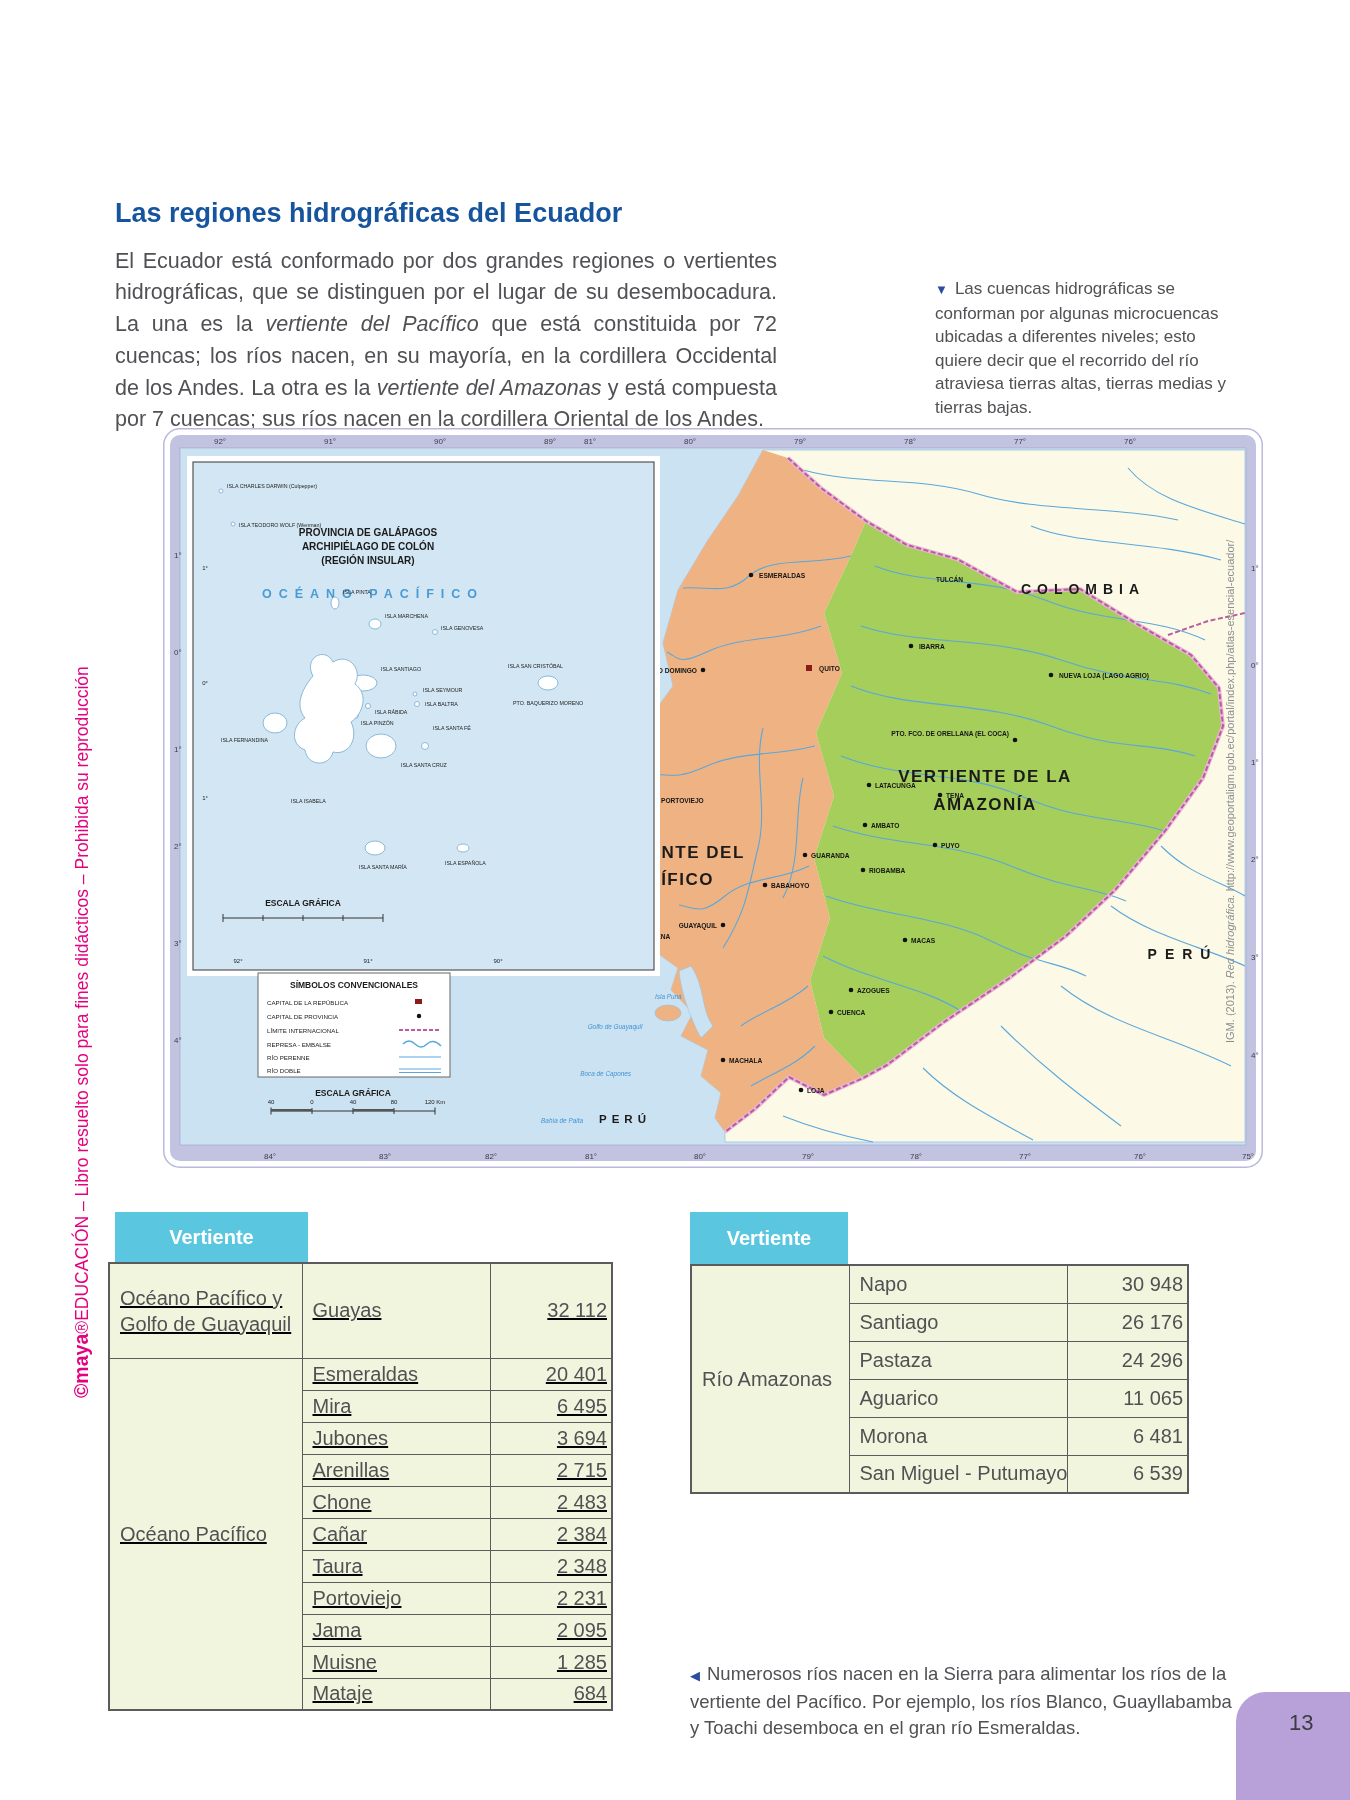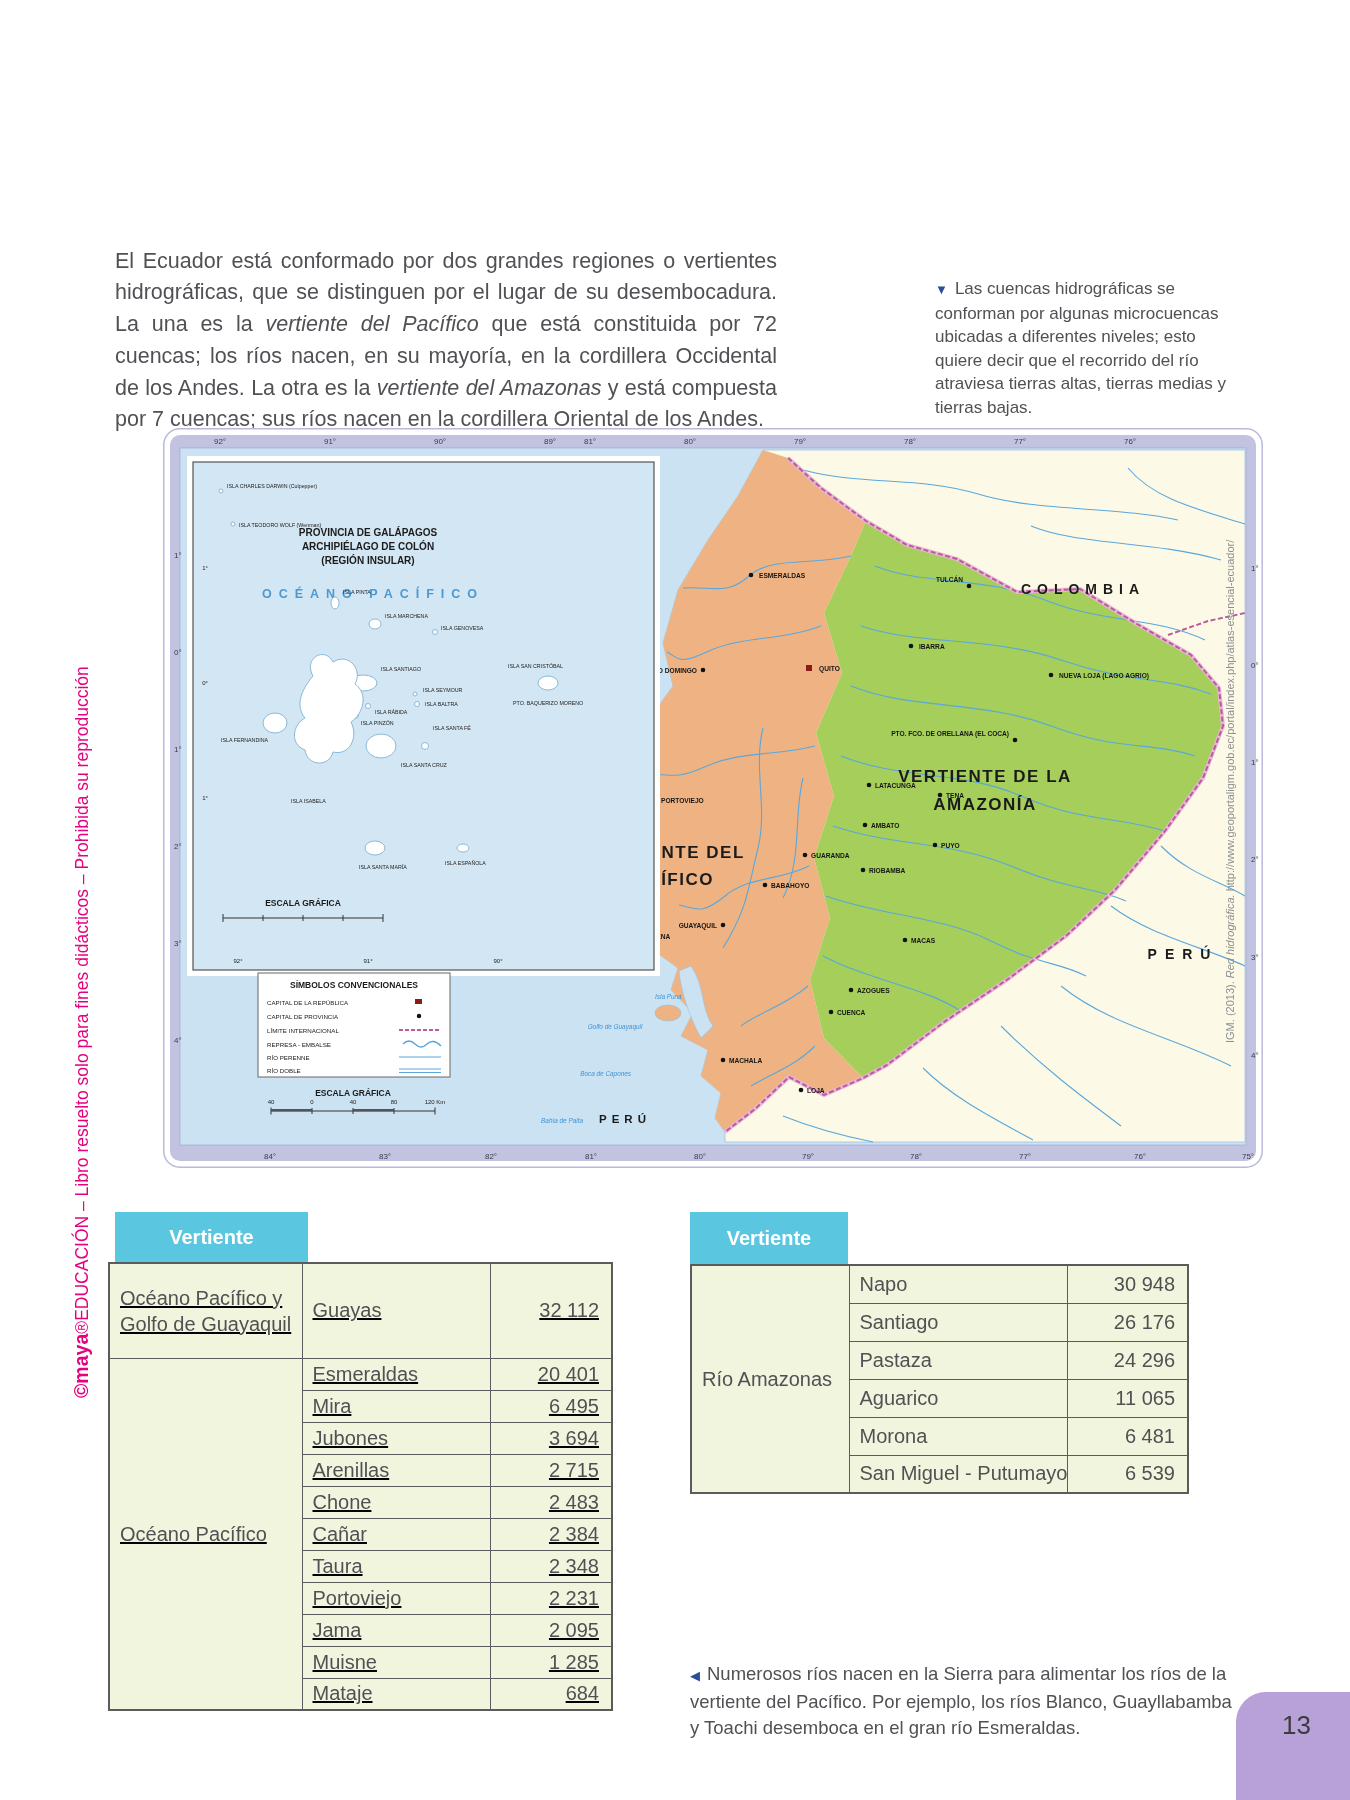--- a/index.html
+++ b/index.html
@@ -61,6 +61,7 @@
 <div class="page">
 
 
+  <h1 class="title">Las regiones hidrográficas del Ecuador</h1>
 
   <p class="intro"><span>El Ecuador está conformado por dos grandes regiones o vertientes hidrográficas, que se distinguen por el lugar de su desembocadura. La una es la </span><i>vertiente del Pacífico</i><span> que está constituida por 72 cuencas; los ríos nacen, en su mayoría, en la cordillera Occidental de los Andes. La otra es la </span><i>vertiente del Amazonas</i><span> y está compuesta por 7 cuencas; sus ríos nacen en la cordillera Oriental de los Andes.</span></p>
 

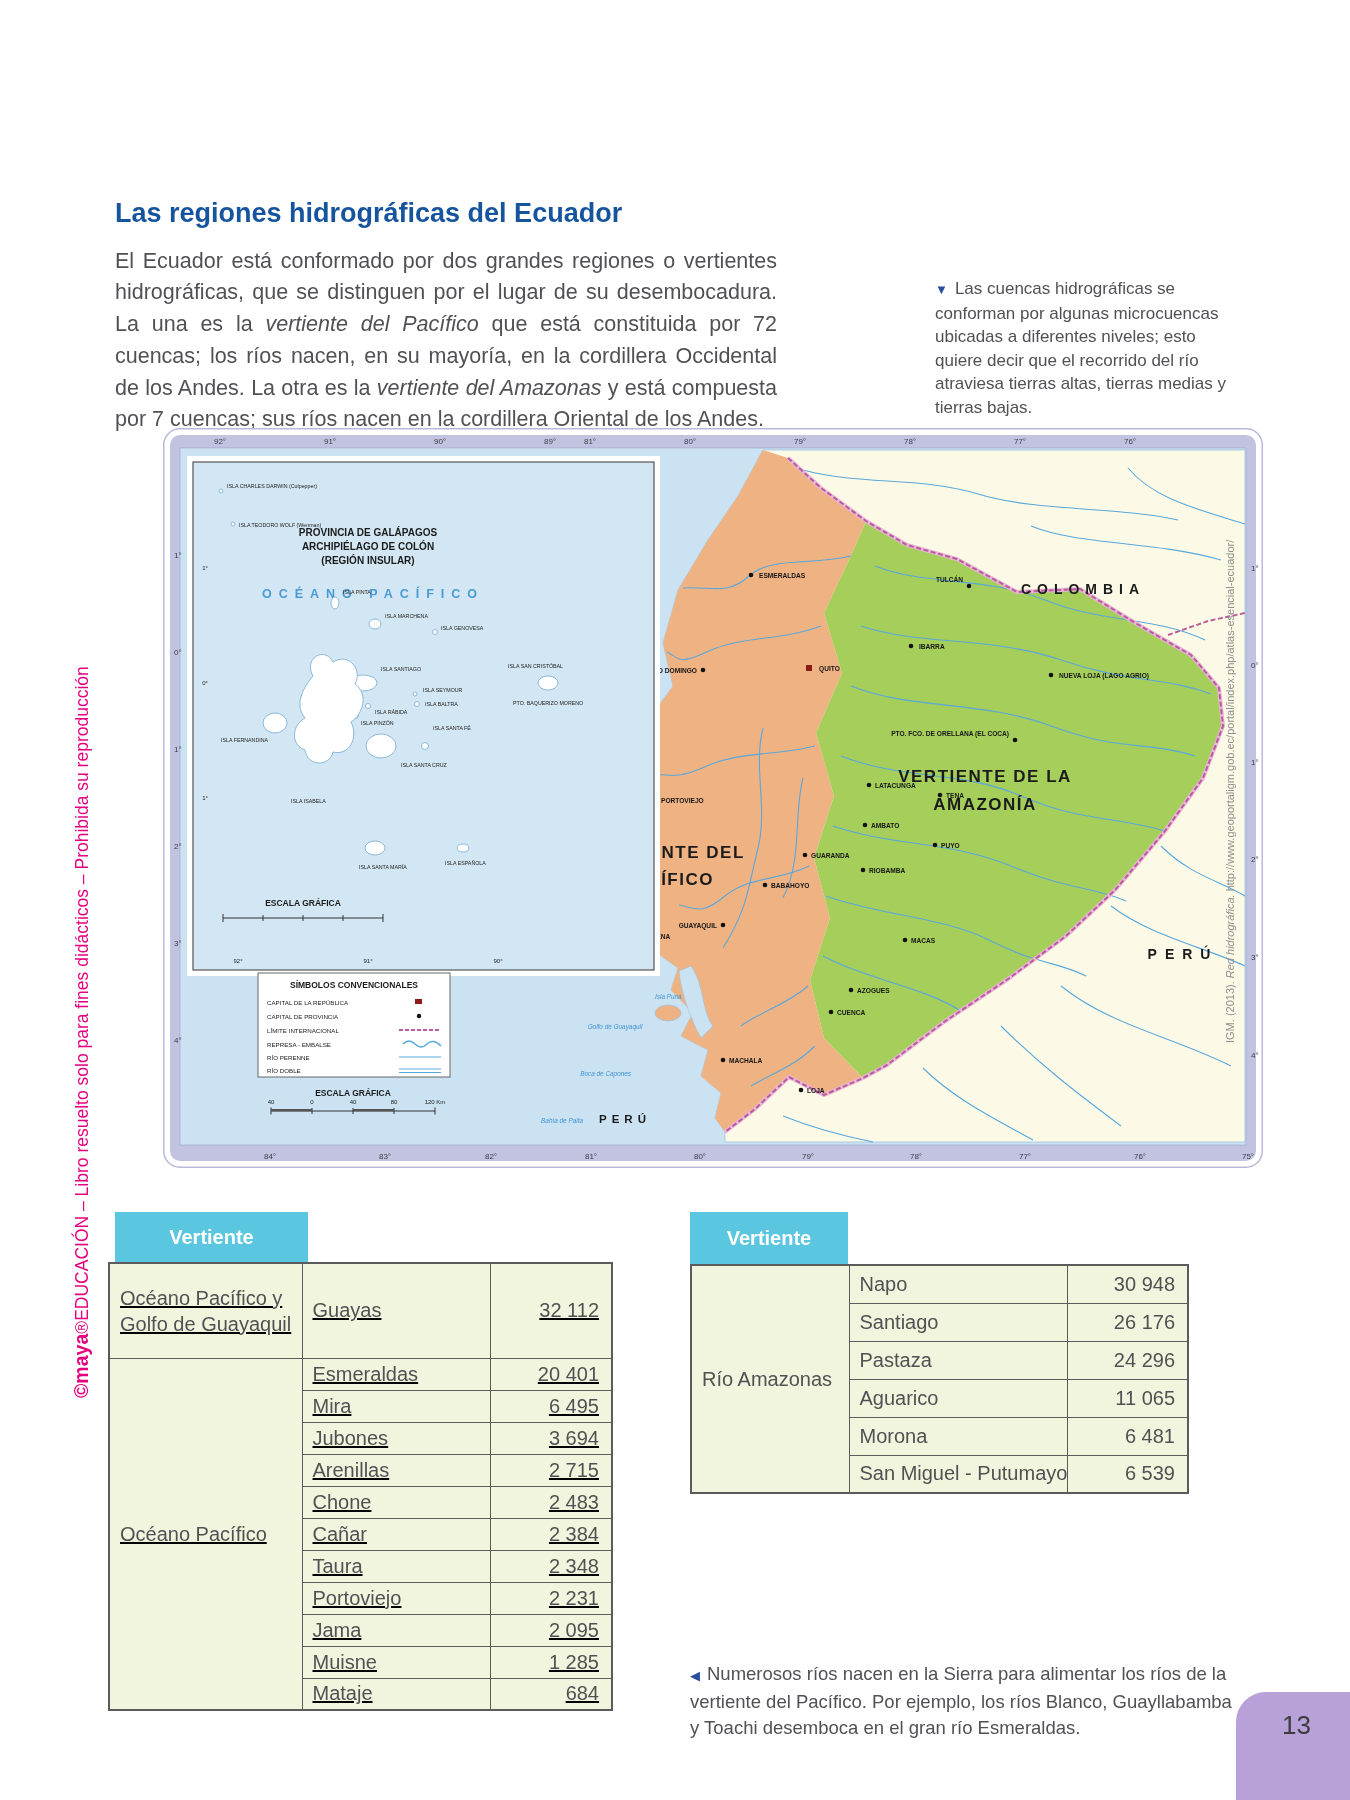--- a/index.html
+++ b/index.html
@@ -47,7 +47,7 @@
   .dtable{border-collapse:collapse;table-layout:fixed;position:absolute;background:#f2f5de;}
   .dtable td{border:1.6px solid #5b5b5e;font-size:20px;color:#515154;padding:0 10px;overflow:hidden;}
   .dtable{border:2.5px solid #5b5b5e;}
-  .dtable td.num{text-align:right;padding-right:12px;white-space:nowrap;}
+  .dtable td.num{text-align:right;padding-right:4px;white-space:nowrap;}
   .dtable td.vert{vertical-align:middle;line-height:1.3;}
   .cap{position:absolute;width:548px;font-size:18.5px;line-height:26px;color:#515155;}
   

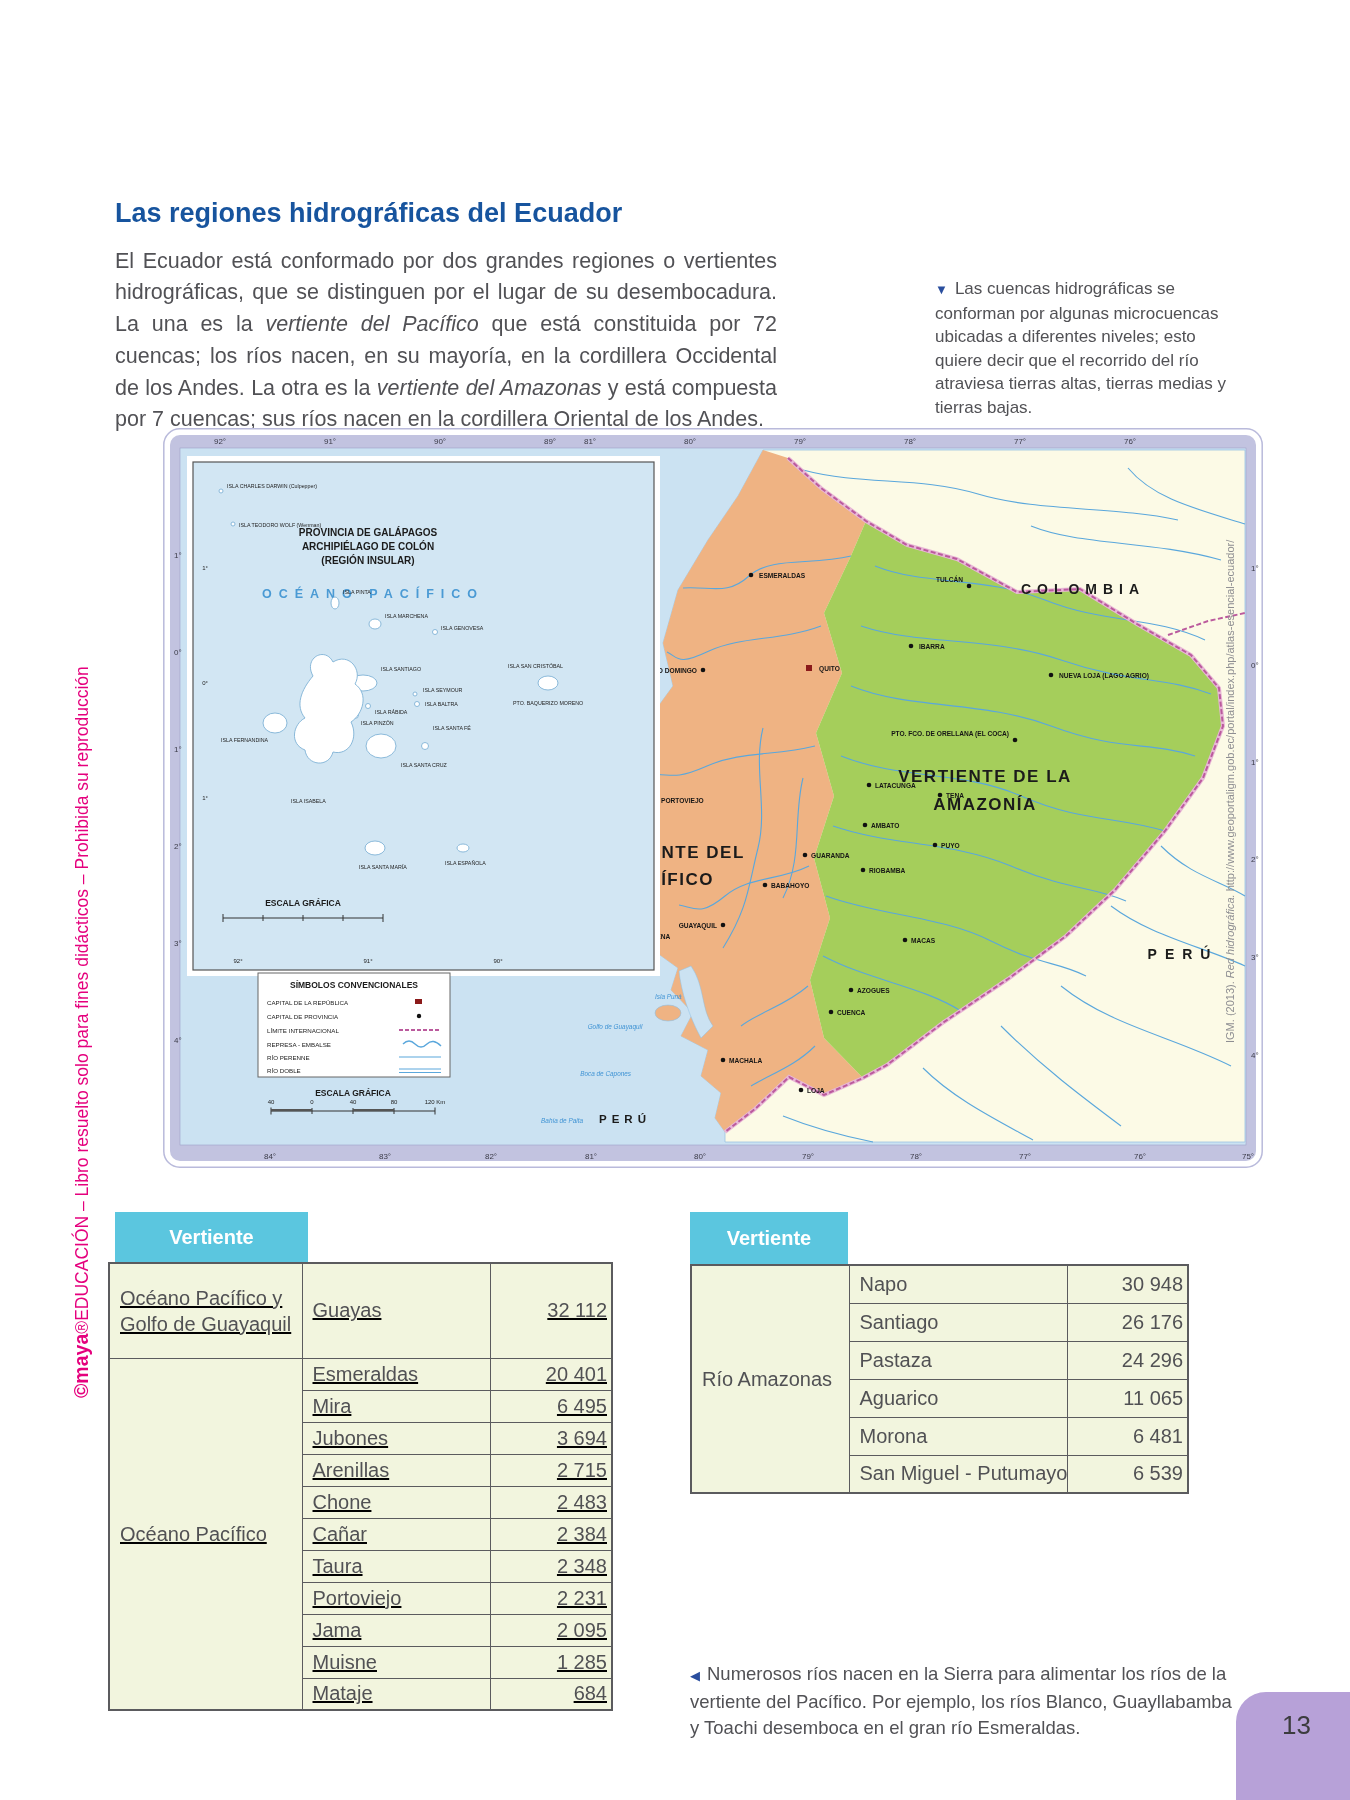--- a/index.html
+++ b/index.html
@@ -53,7 +53,7 @@
   
   .tab{position:absolute;left:1236px;top:1692px;width:114px;height:108px;background:#b7a1d8;
        border-radius:30px 0 0 0;}
-  .tab span{position:absolute;left:46px;top:18px;font-size:26px;color:#3c3c3e;}
+  .tab span{position:absolute;left:53px;top:18px;font-size:22px;color:#3c3c3e;}
 </style>
 </head>
 <body>

